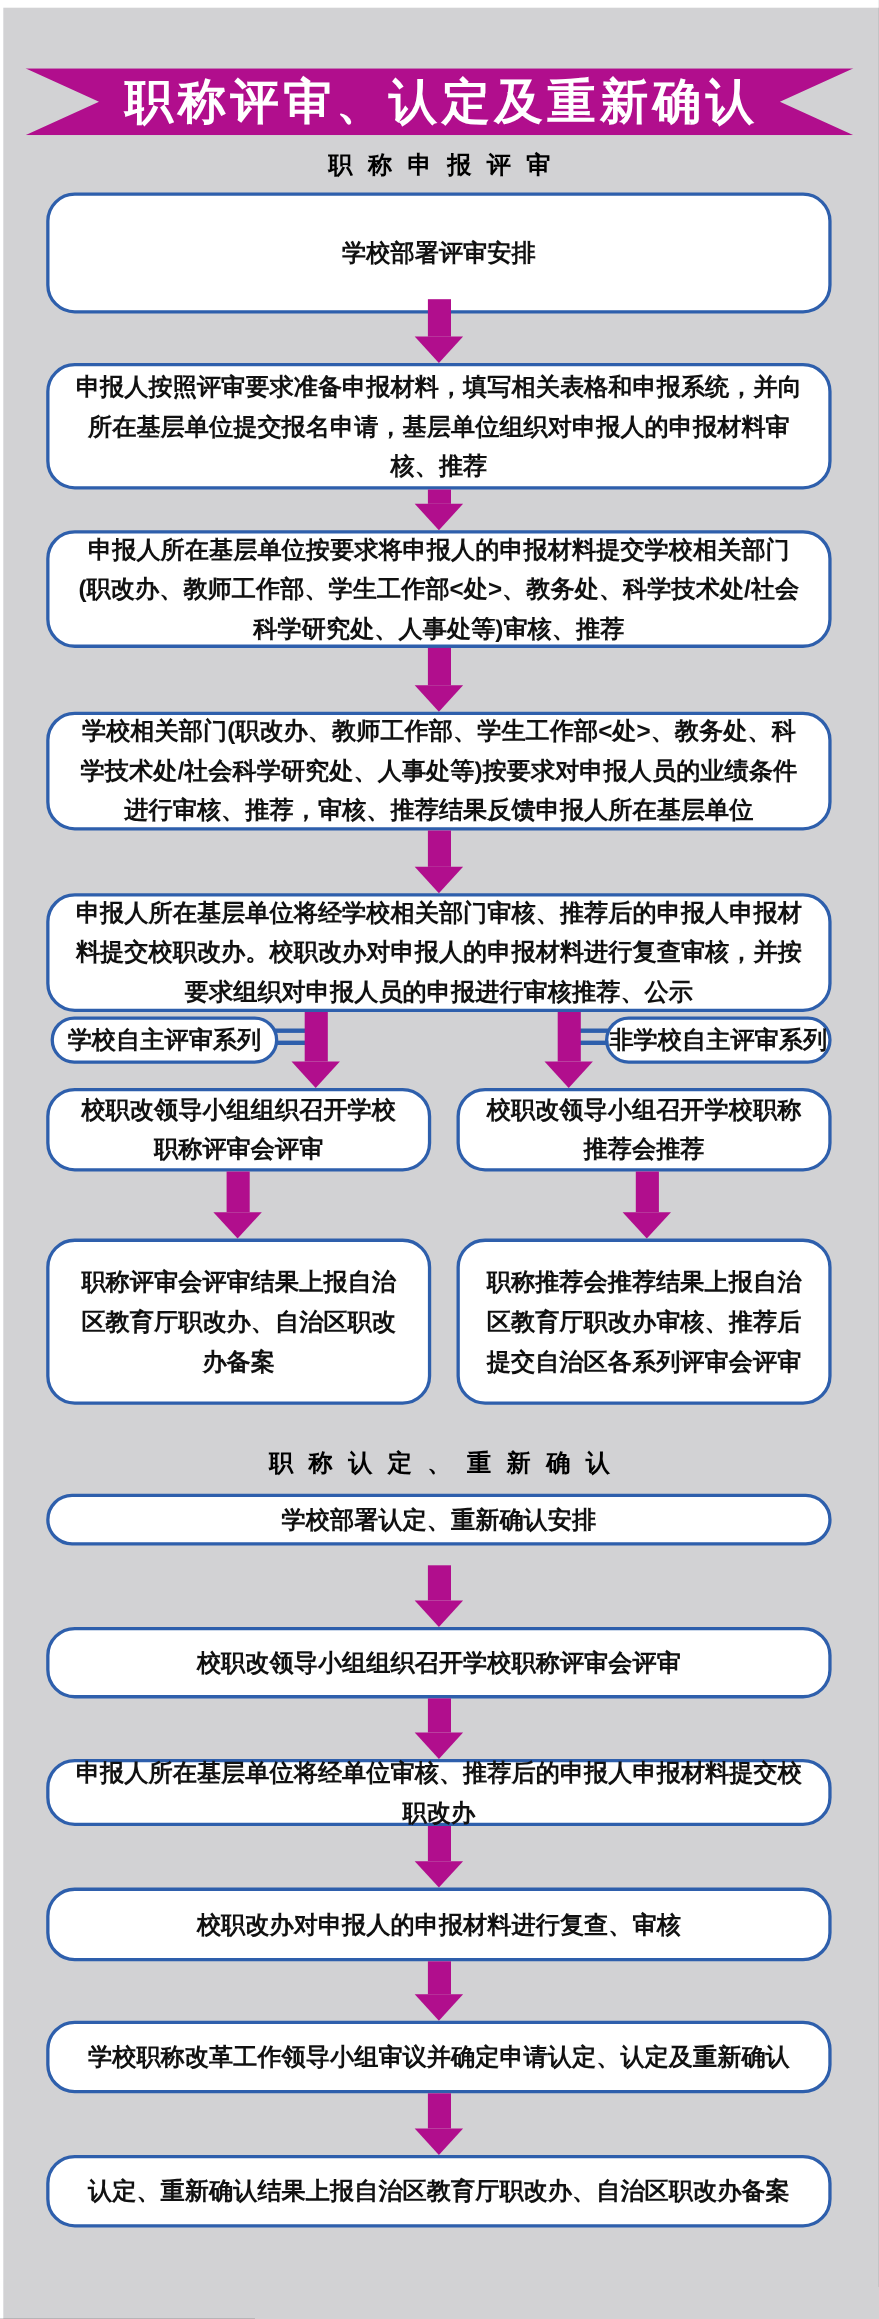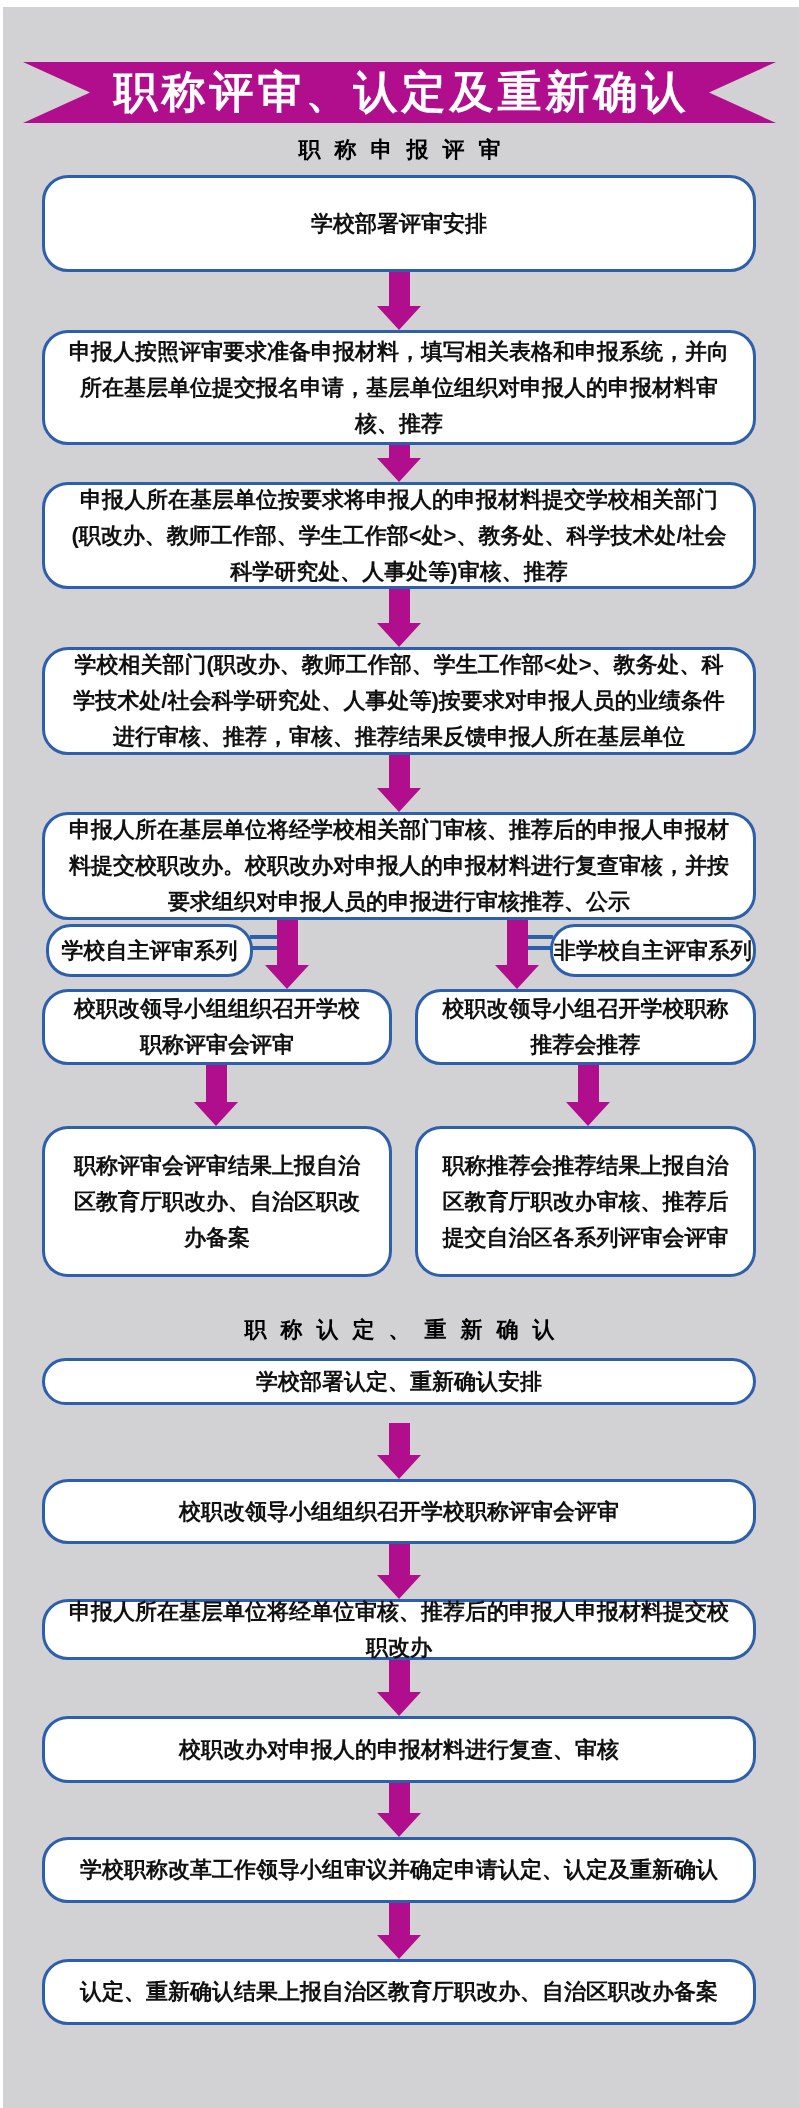--- a/index.html
+++ b/index.html
@@ -74,7 +74,7 @@
 
   <div class="sec-heading" style="top:128px;">职称申报评审</div>
 
-  <div class="box full" style="top:175px;height:97px;">
+  <div class="box full" style="top:175px;height:110px;">
     <span>学校部署评审安排</span>
   </div>
 

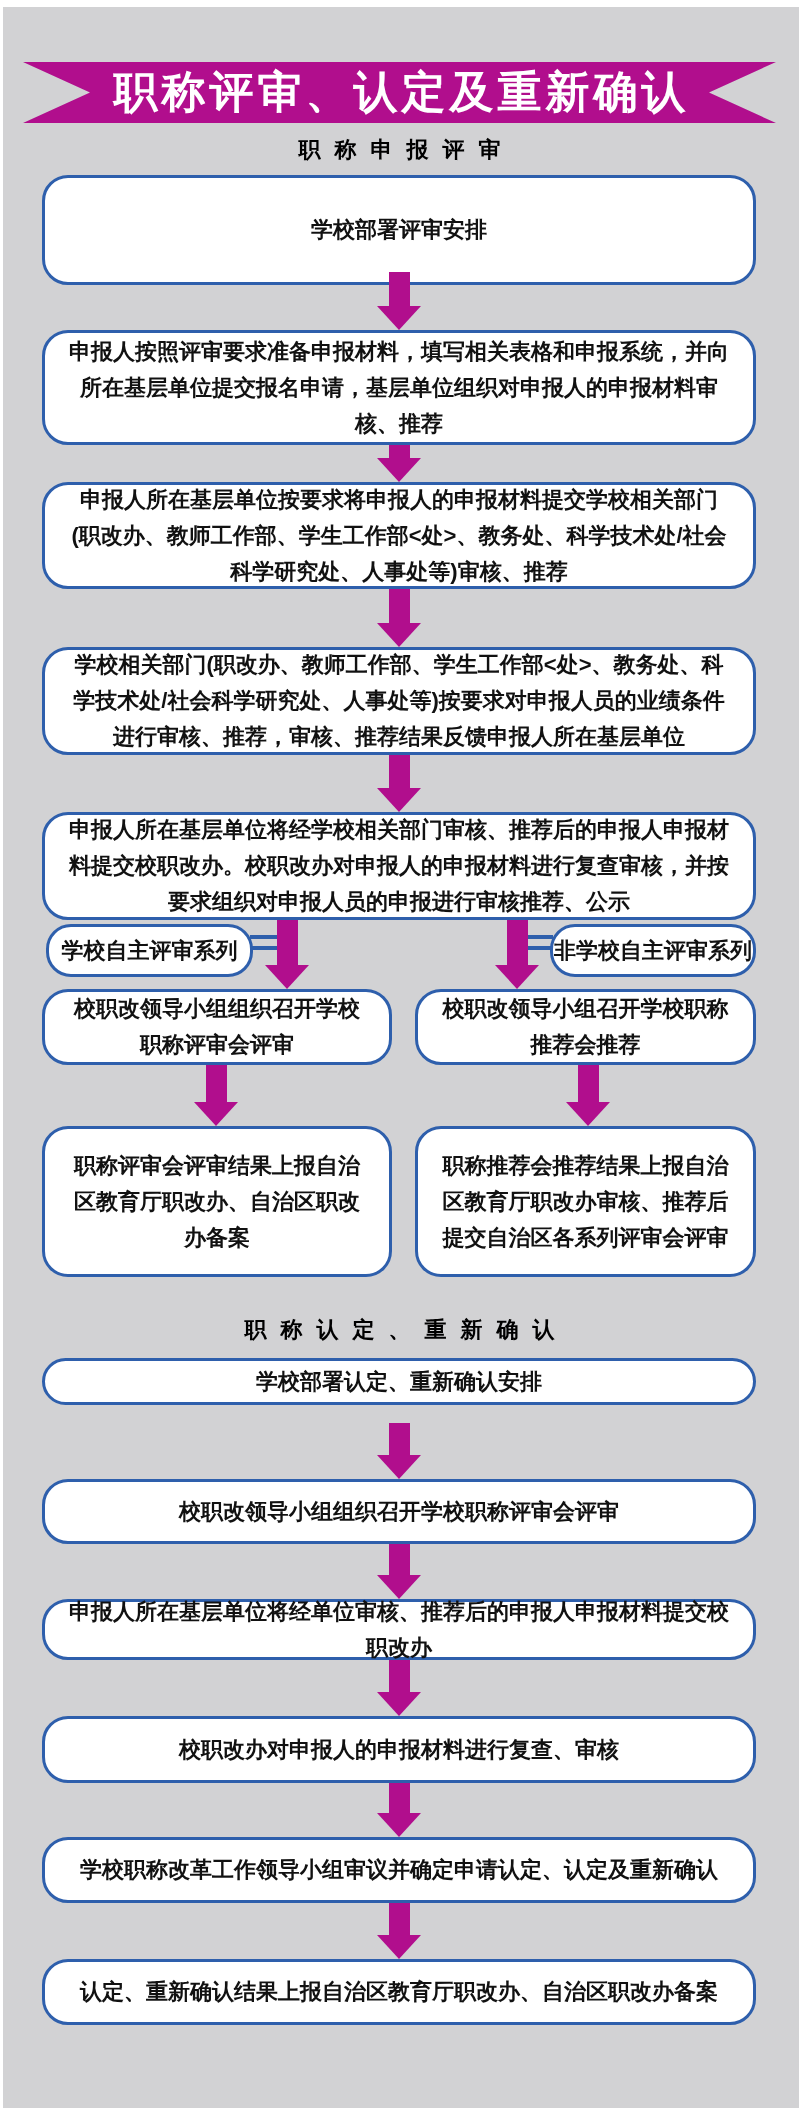--- a/index.html
+++ b/index.html
@@ -45,7 +45,7 @@
   .box.bright{left:415px;width:341px;}
   .pill{
     position:absolute;background:#FFFFFF;border:3px solid var(--blue);
-    border-radius:25px;box-sizing:border-box;height:53px;
+    border-radius:25px;box-sizing:border-box;height:43px;
     display:flex;align-items:center;justify-content:center;
     font-size:22px;font-weight:700;color:var(--ink);white-space:nowrap;
   }

